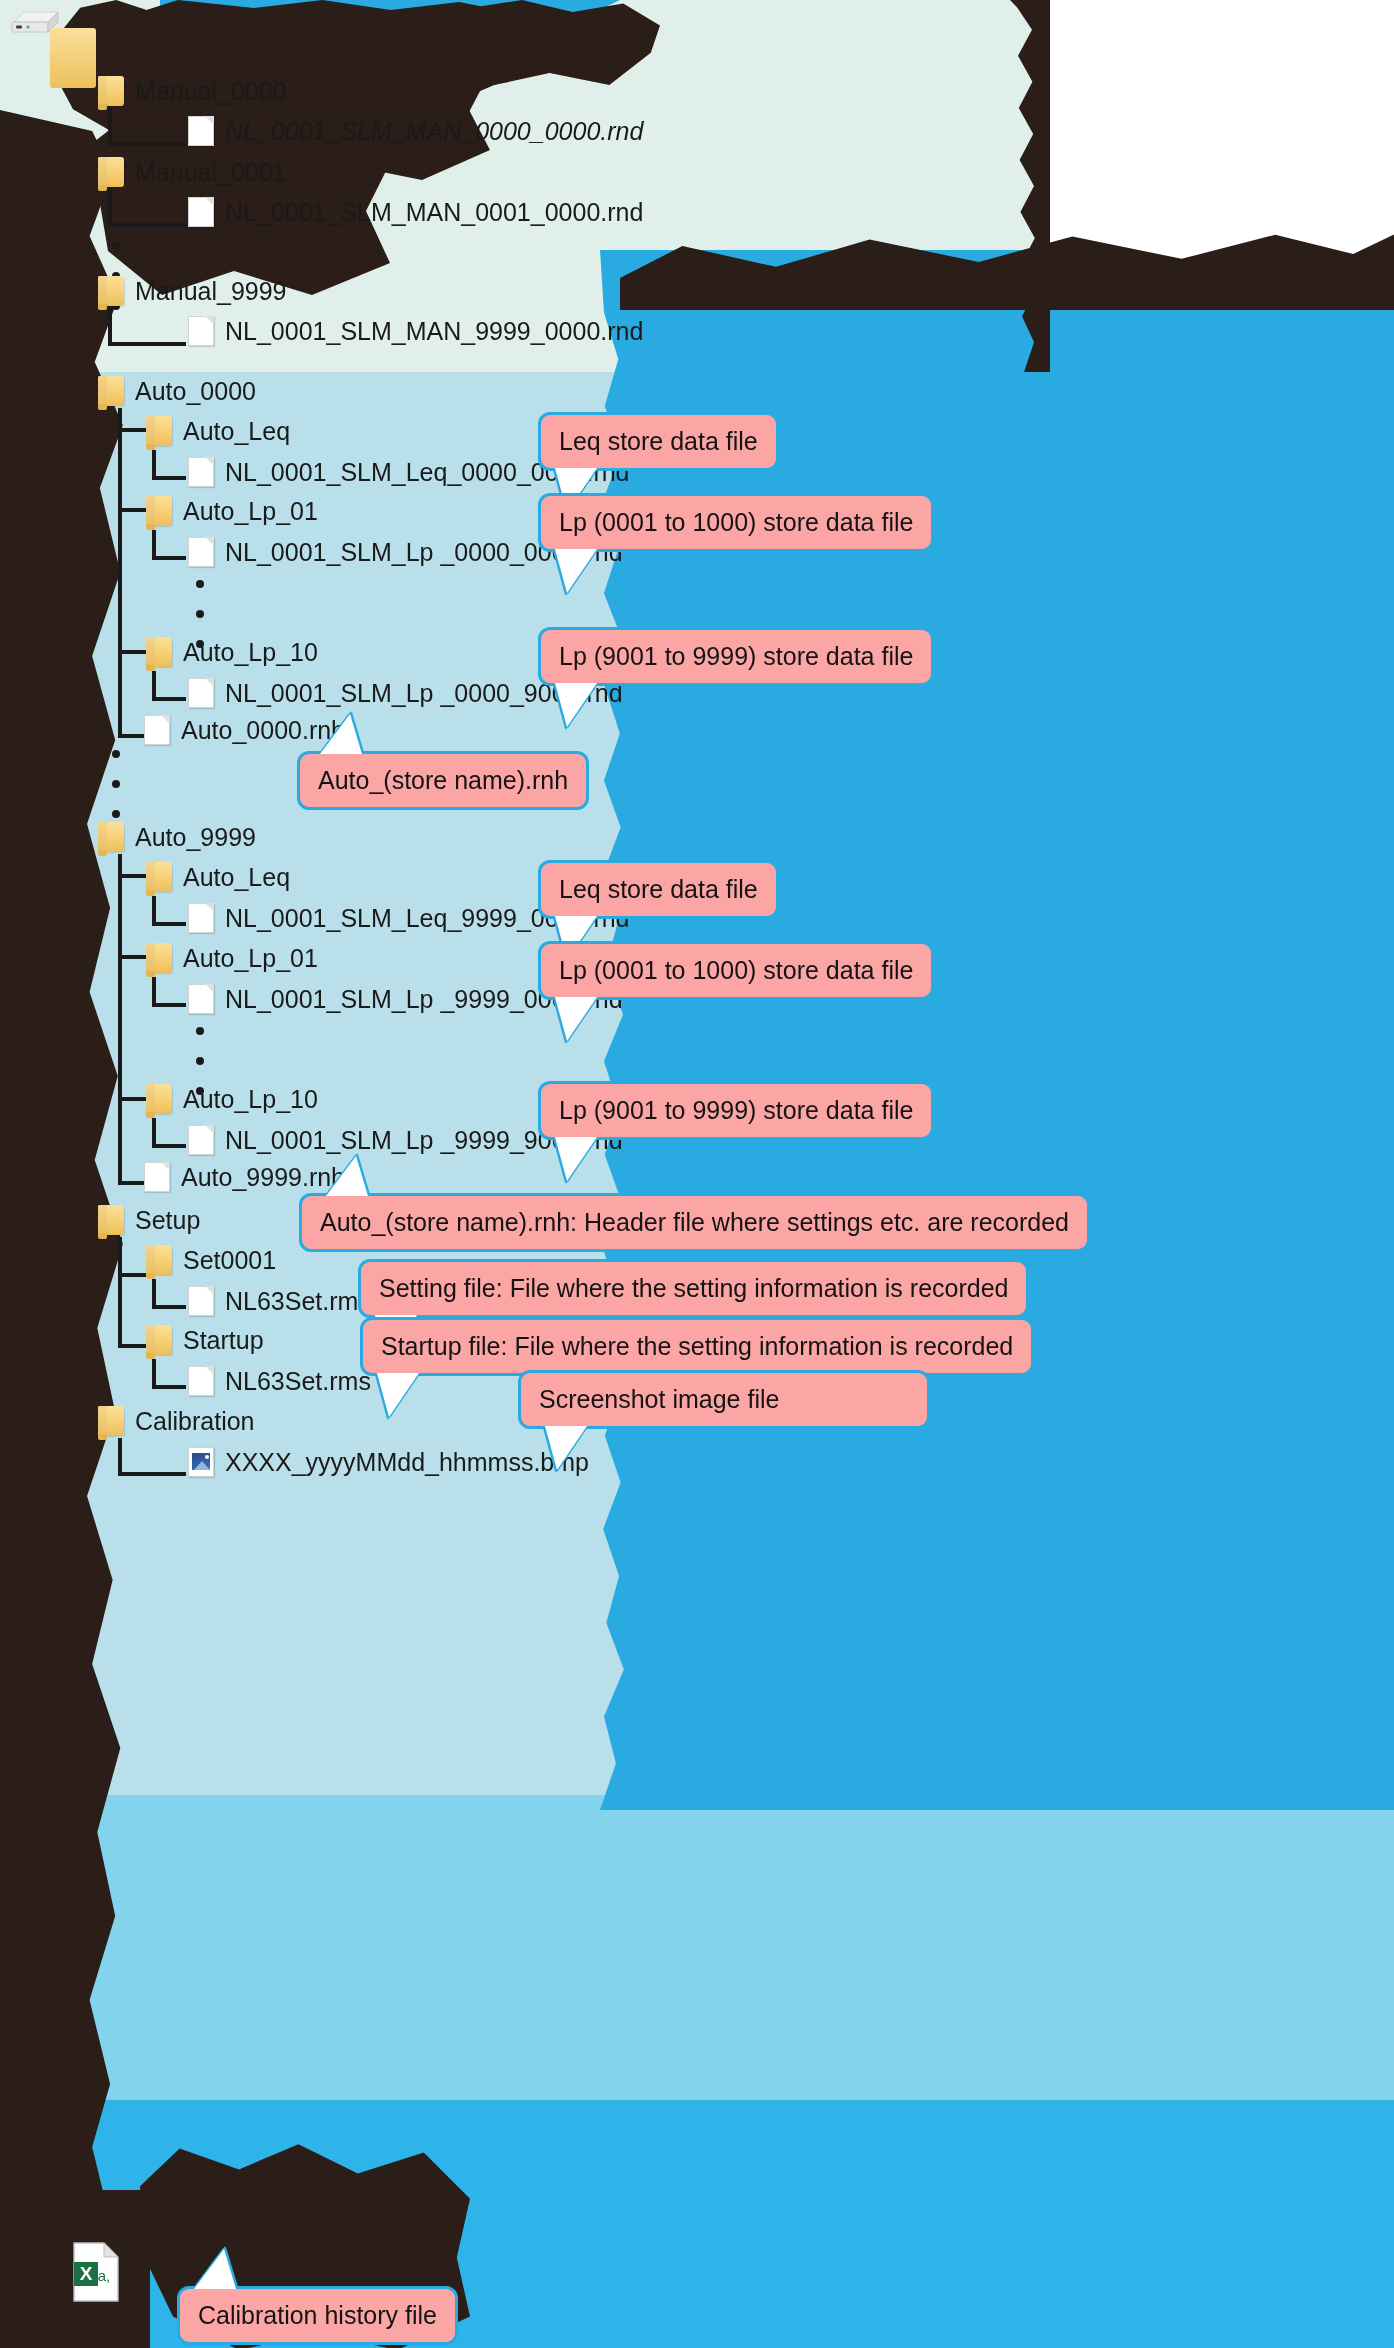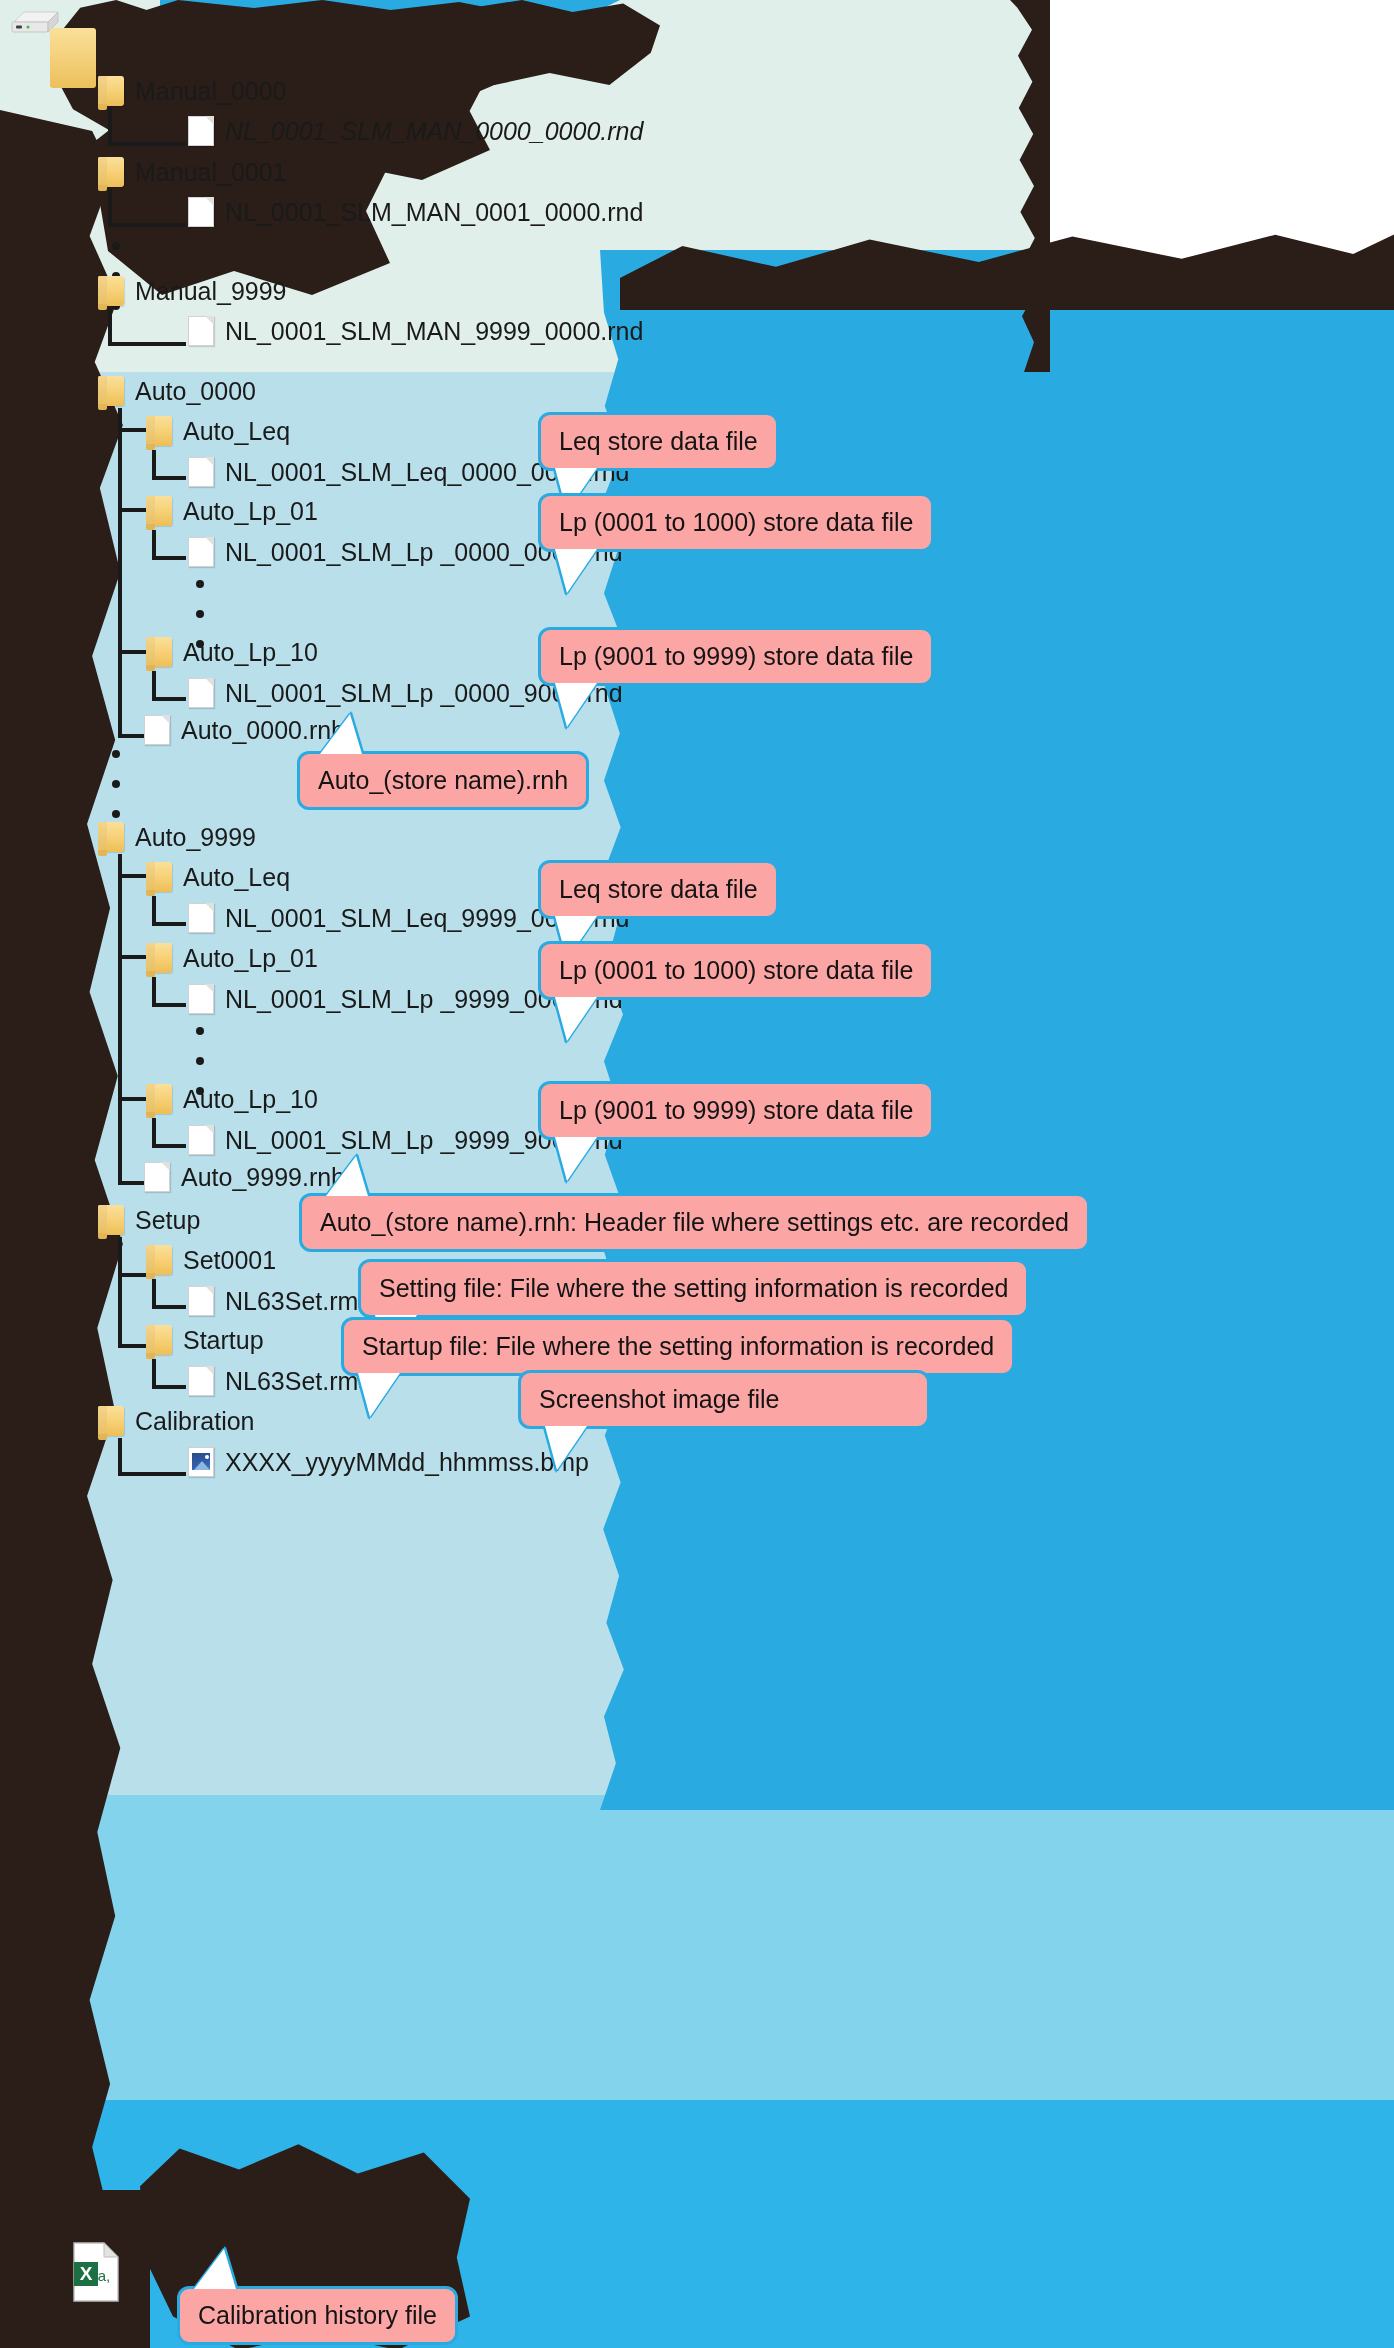--- a/index.html
+++ b/index.html
@@ -422,7 +422,7 @@
     <span class="tail tail-dl" style="left:14px; top:100%;"></span>
   </div>
 
-  <div class="callout" style="left:341px; top:1317px;">
+  <div class="callout" style="left:360px; top:1317px;">
     <span>Startup file: File where the setting information is recorded</span>
     <span class="tail tail-dl" style="left:14px; top:100%;"></span>
   </div>

